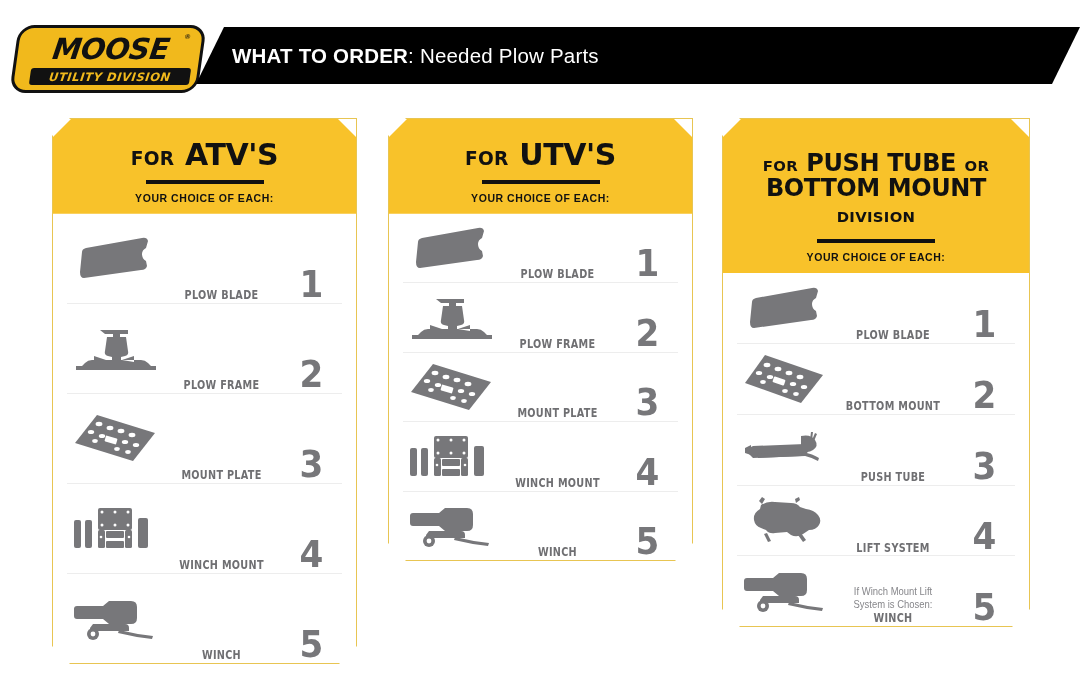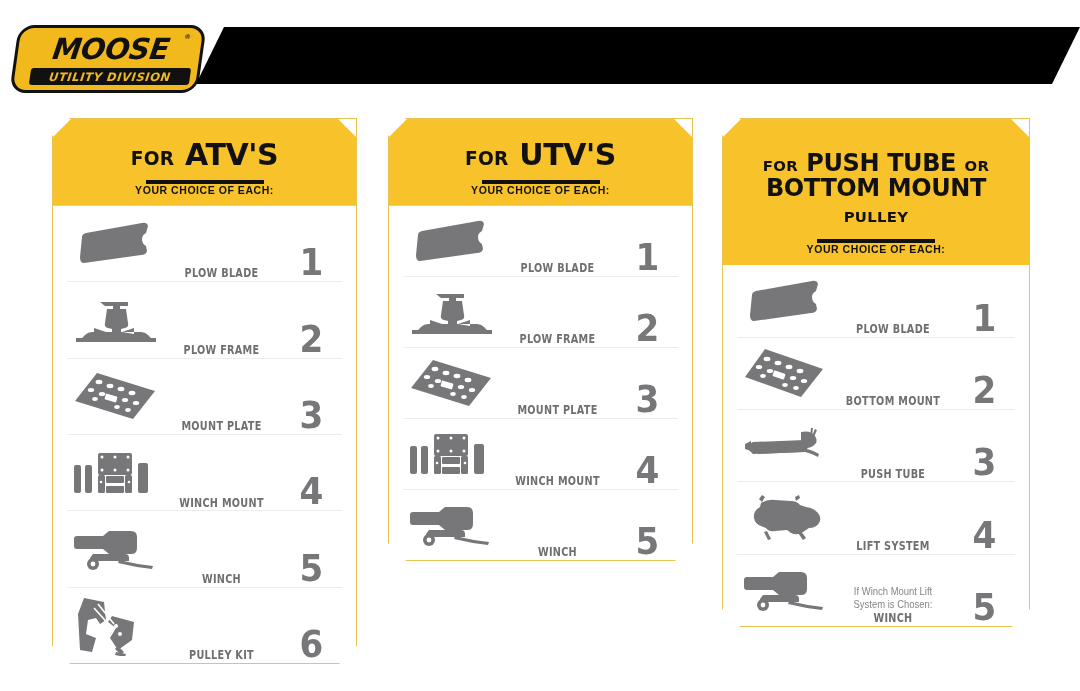--- a/index.html
+++ b/index.html
@@ -191,6 +191,10 @@
   </div>
 
   <div class="banner"></div>
+  <div class="banner-text">
+    <span class="bold">WHAT TO ORDER</span>
+      <span class="light">: Needed Plow Parts</span>
+  </div>
 
 </div>
 

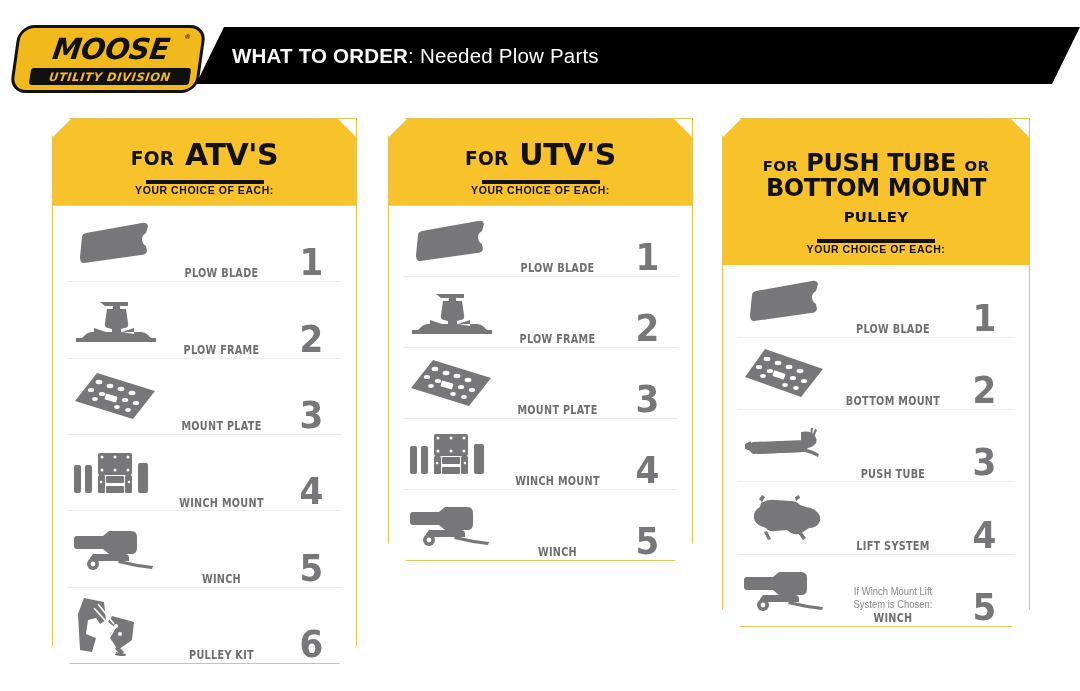--- a/index.html
+++ b/index.html
@@ -112,6 +112,7 @@
     font-family:"Liberation Sans", sans-serif;
     font-size:10.5px;font-weight:bold;color:#111;
     letter-spacing:.55px;
+    margin-top:8px;
     padding-bottom:10px;
   }
 

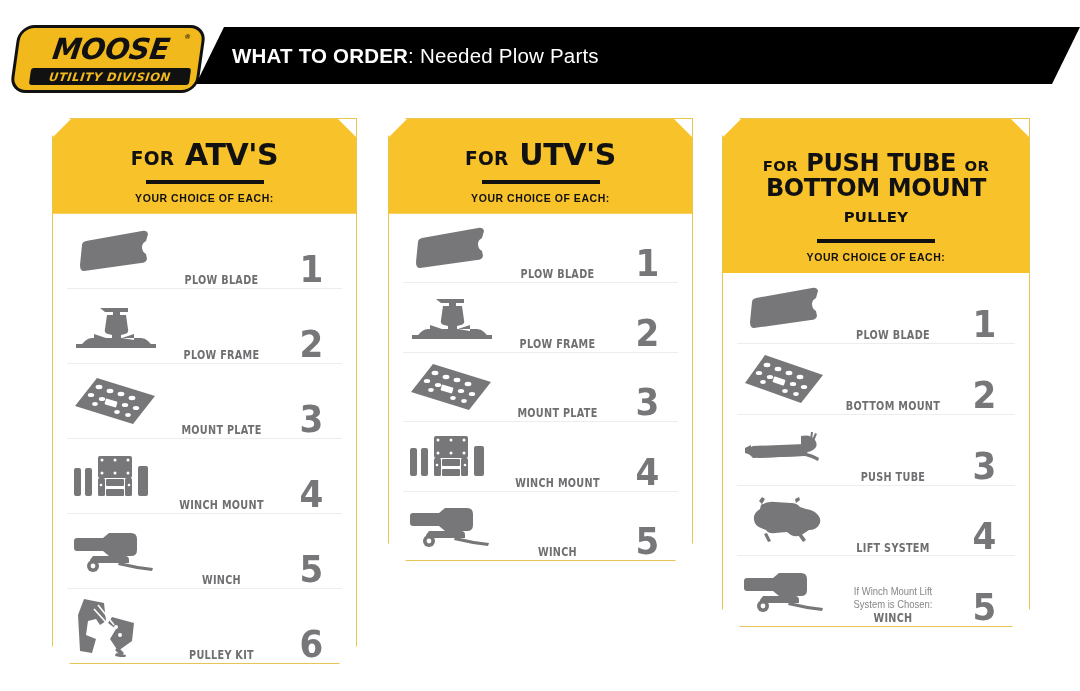--- a/index.html
+++ b/index.html
@@ -445,7 +445,7 @@
           <span class="big">BOTTOM MOUNT</span>
         </div>
         <div>
-          <span class="small">PULLEY</span>
+          <span class="small">DIVISION</span>
         </div>
       </div>
       <div class="title-rule"></div>

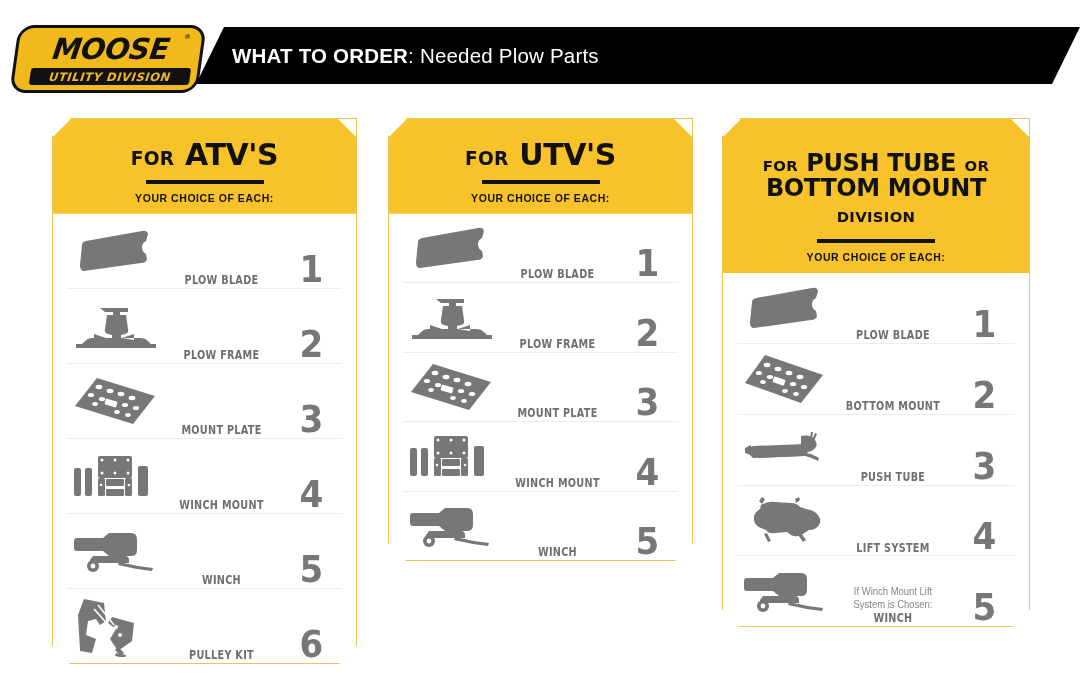--- a/index.html
+++ b/index.html
@@ -300,28 +300,6 @@
         <div class="cell-num">5</div>
       </div>
 
-      <div class="row">
-        <div class="cell-icon">
-          <svg width="82" height="62" viewBox="0 0 82 62">
-            <g fill="#77777a">
-              <path d="M10 4 L30 8 L32 26 L26 30 L22 24 L14 26 L12 40 L22 44 L18 58 L6 56 L4 20 Z"></path>
-              <path d="M38 22 L60 28 L58 46 L44 56 L36 44 L42 34 L34 28 Z"></path>
-              <path d="M44 52 l6 6 l-3 3 l-6 -6 z"></path>
-              <path d="M42 58 l10 2 l-1 3 l-10 -2 z"></path>
-            </g>
-            <g stroke="#ffffff" stroke-width="1.6" fill="none">
-              <path d="M24 10 L40 30"></path>
-                <path d="M20 14 L38 34"></path>
-            </g>
-            <g fill="#ffffff">
-                <circle cx="42" cy="32" r="2"></circle>
-                <circle cx="46" cy="40" r="2"></circle>
-              </g>
-          </svg>
-        </div>
-        <div class="cell-label">PULLEY KIT</div>
-        <div class="cell-num">6</div>
-      </div>
 
     </div>
   </div>

